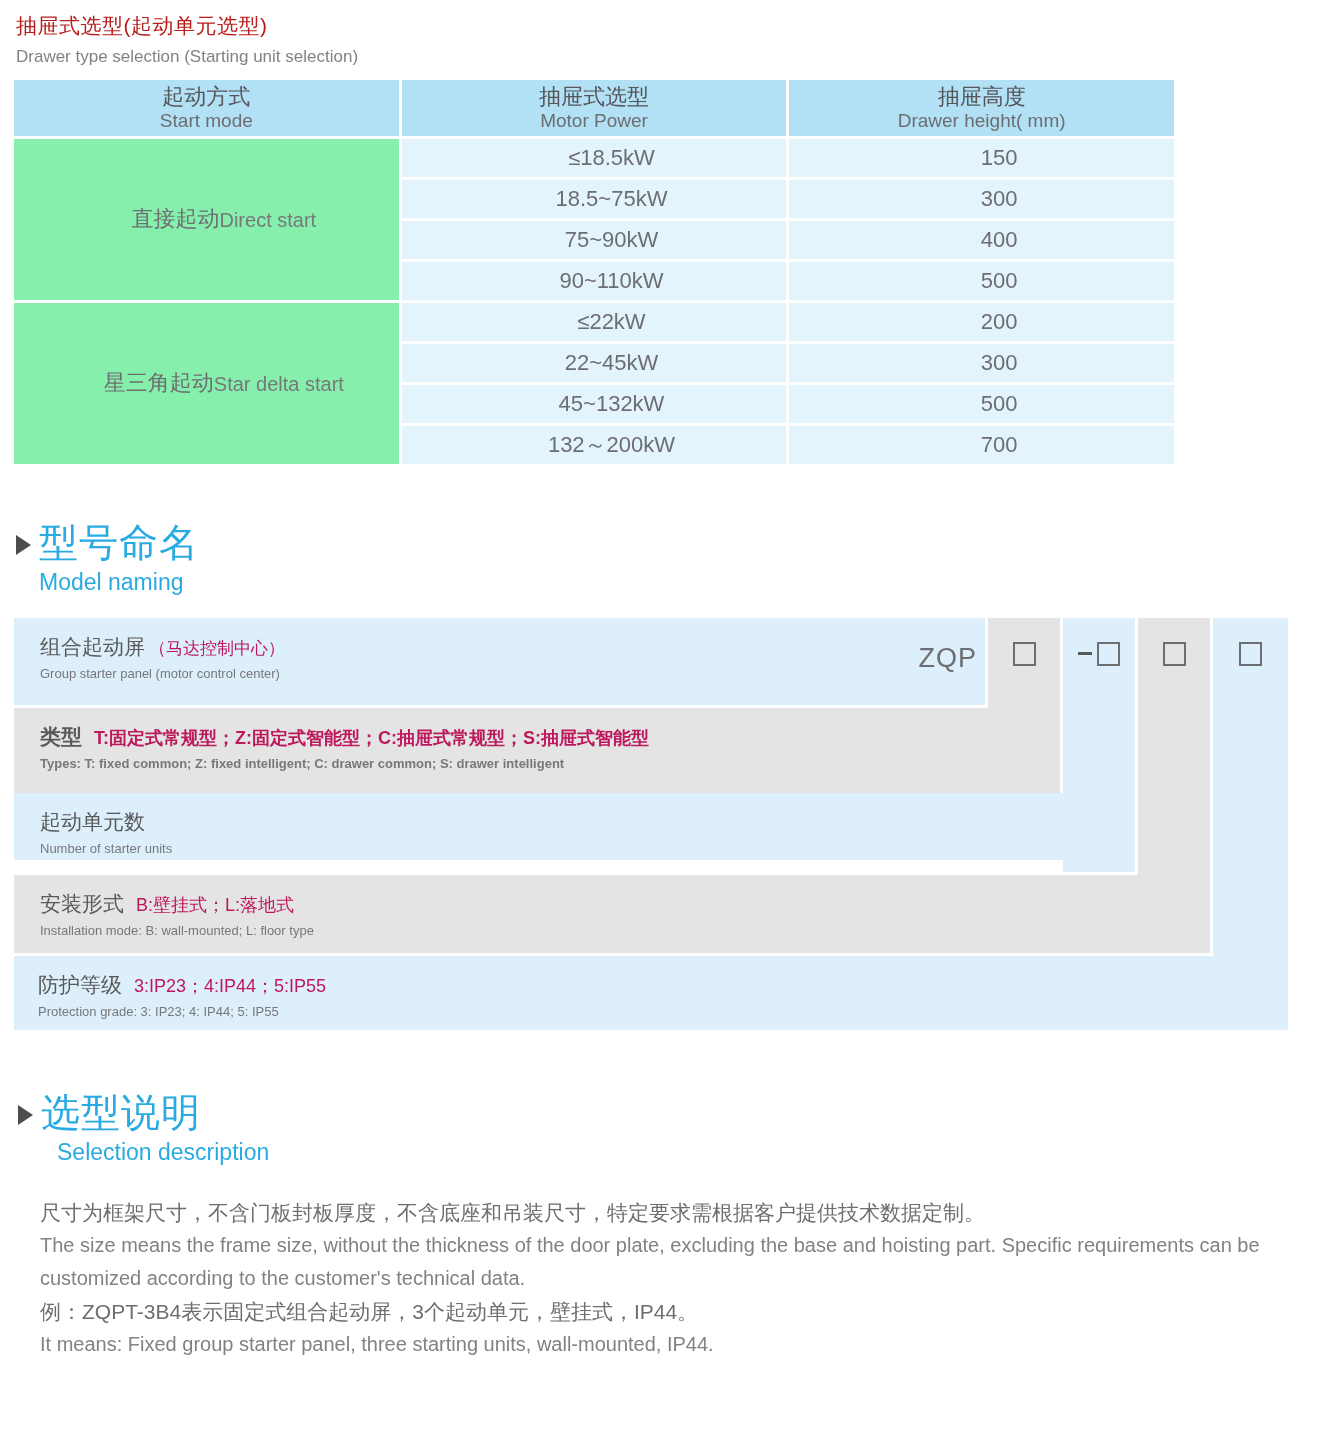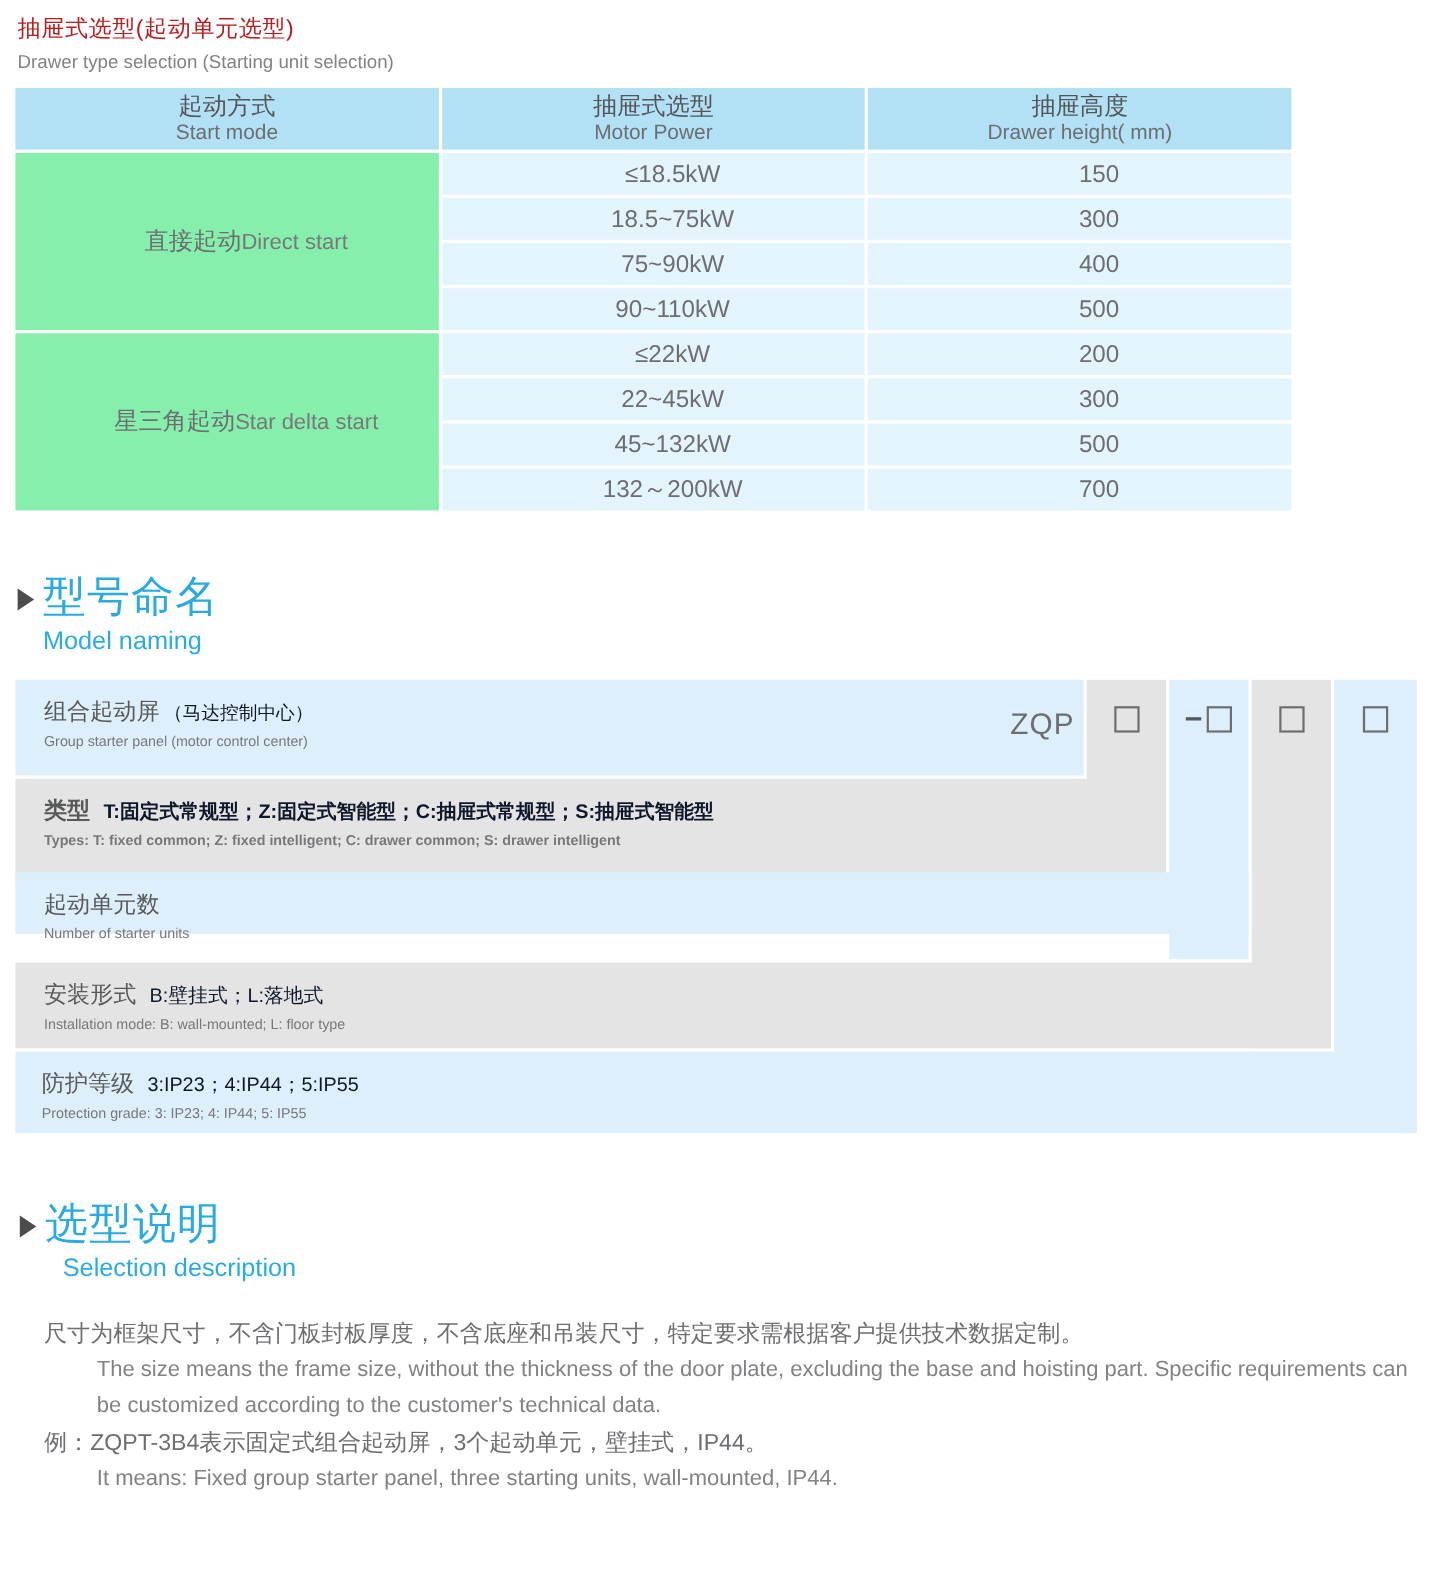--- a/index.html
+++ b/index.html
@@ -55,7 +55,7 @@
   .band{left:0;padding-left:26px;box-sizing:border-box;}
   .band .l1{margin-top:15px;}
   .band .l1 .zh{font-size:21px;color:#58595b;}
-  .band .l1 .note{font-size:18px;color:#0f172a;margin-left:12px;}
+  .band .l1 .note{font-size:18px;color:#be185d;margin-left:12px;}
   .band .l1 .note.small{font-size:17px;margin-left:4px;}
   .band .l2{font-size:13px;color:#77787b;margin-top:5px;}
   .band1{top:0;height:87px;width:971px;}

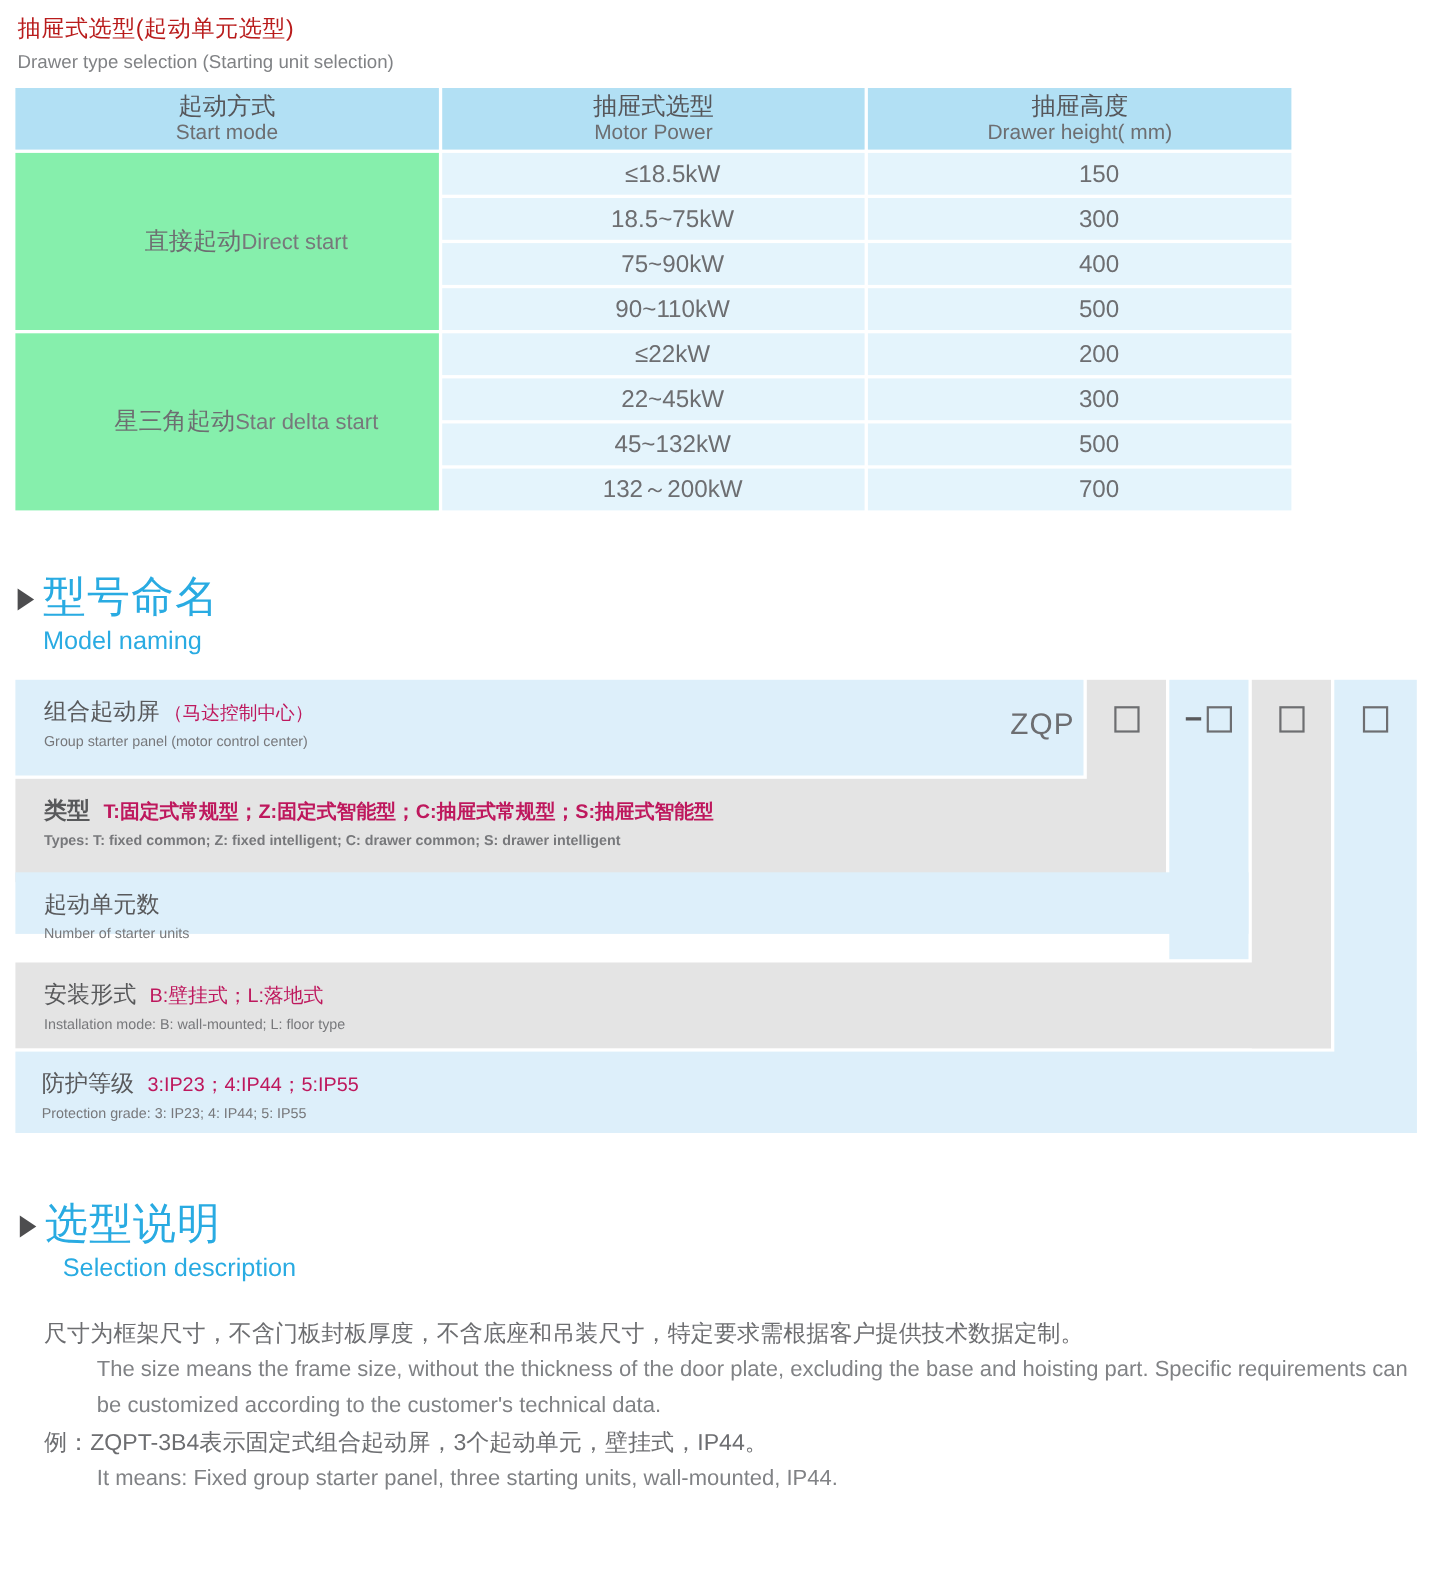--- a/index.html
+++ b/index.html
@@ -60,7 +60,7 @@
   .band .l2{font-size:13px;color:#77787b;margin-top:5px;}
   .band1{top:0;height:87px;width:971px;}
   .band2{top:90px;height:94px;width:1046px;font-weight:bold;}
-  .band3{top:175px;height:56px;width:1121px;}
+  .band3{top:175px;height:67px;width:1121px;}
   .band4{top:257px;height:78px;width:1196px;}
   .band5{top:338px;height:74px;width:1274px;padding-left:24px;}
   .code-prefix{

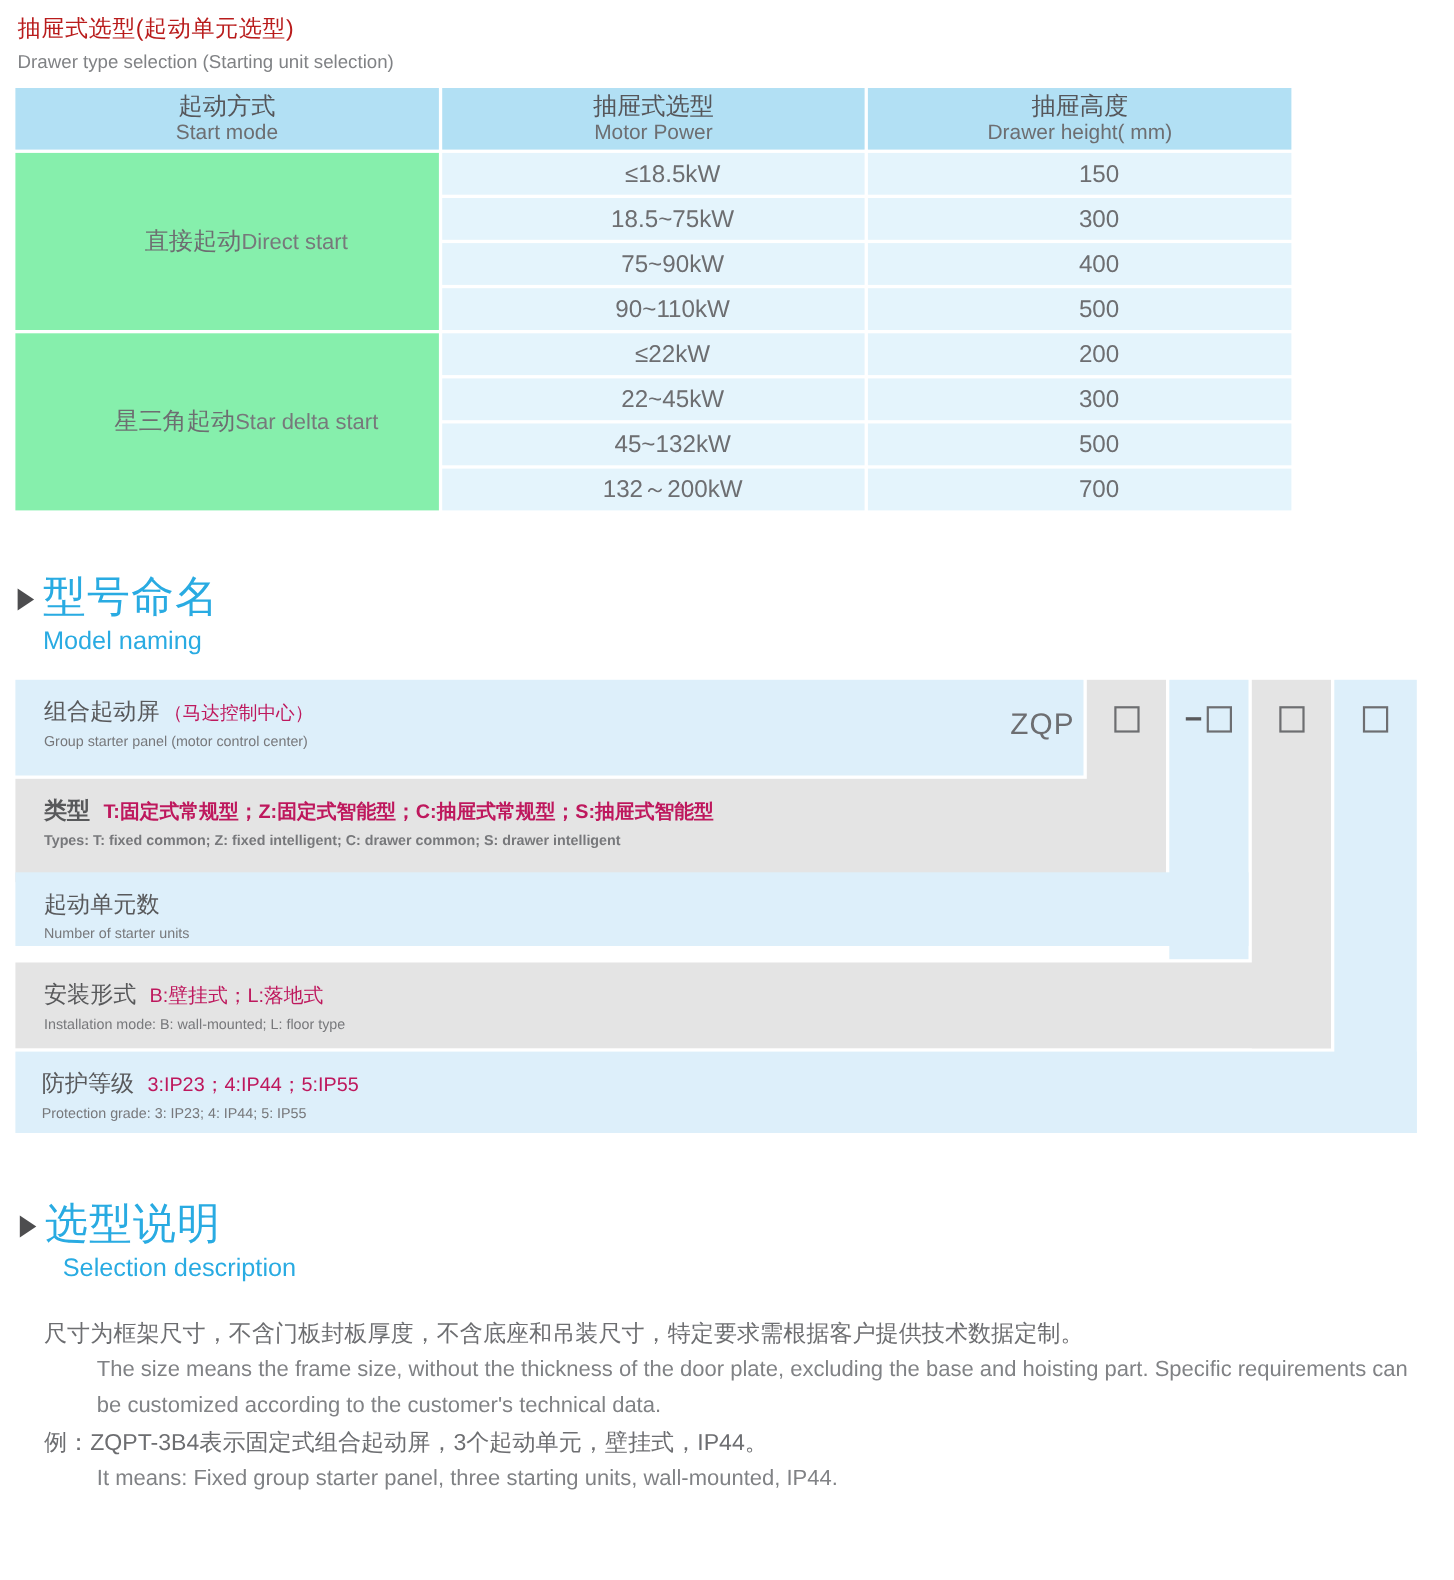--- a/index.html
+++ b/index.html
@@ -82,7 +82,7 @@
   
   .paras{position:absolute;left:40px;top:1196px;width:1250px;}
   .paras .zh{font-size:21px;color:#6d6e71;line-height:33px;}
-  .paras .en{font-size:20px;color:#808285;line-height:33px;margin-left:48px;}
+  .paras .en{font-size:20px;color:#808285;line-height:33px;}
 </style>
 </head>
 <body>

